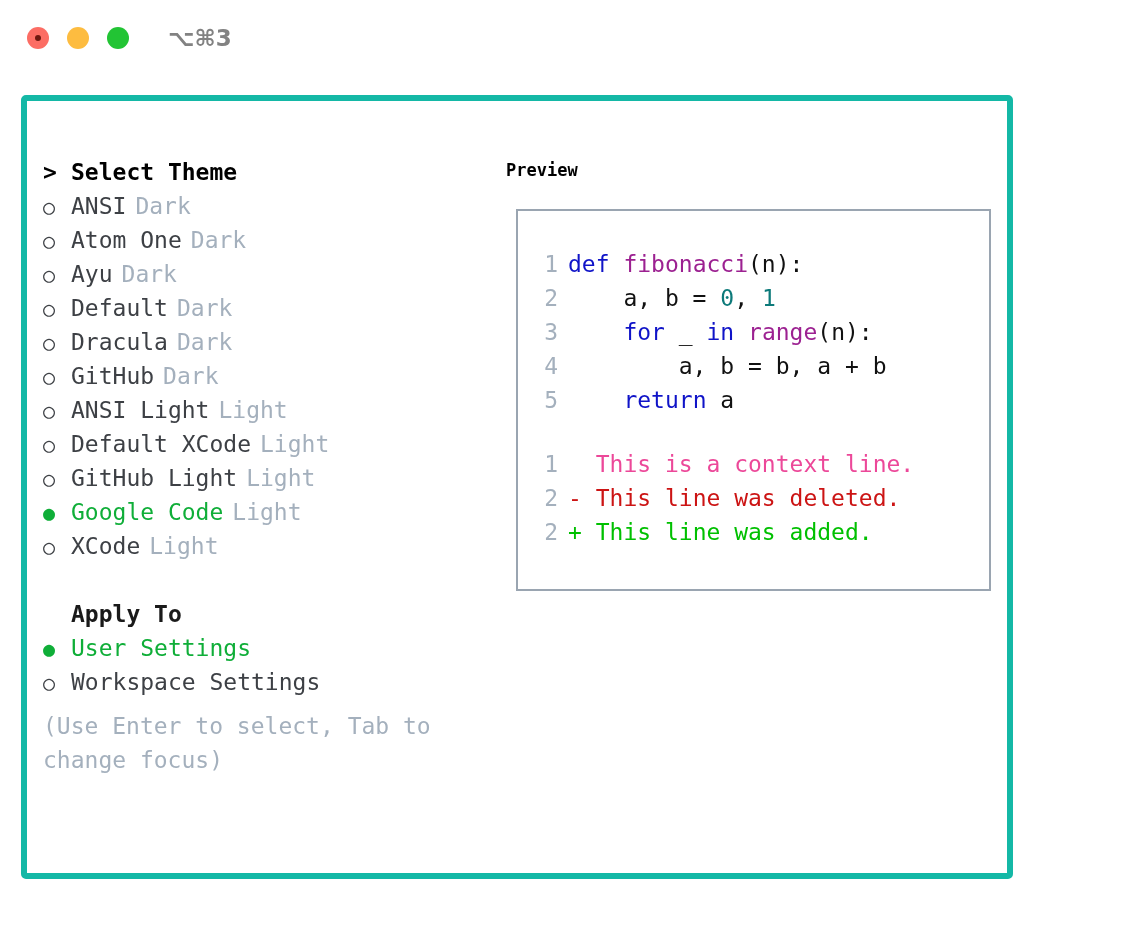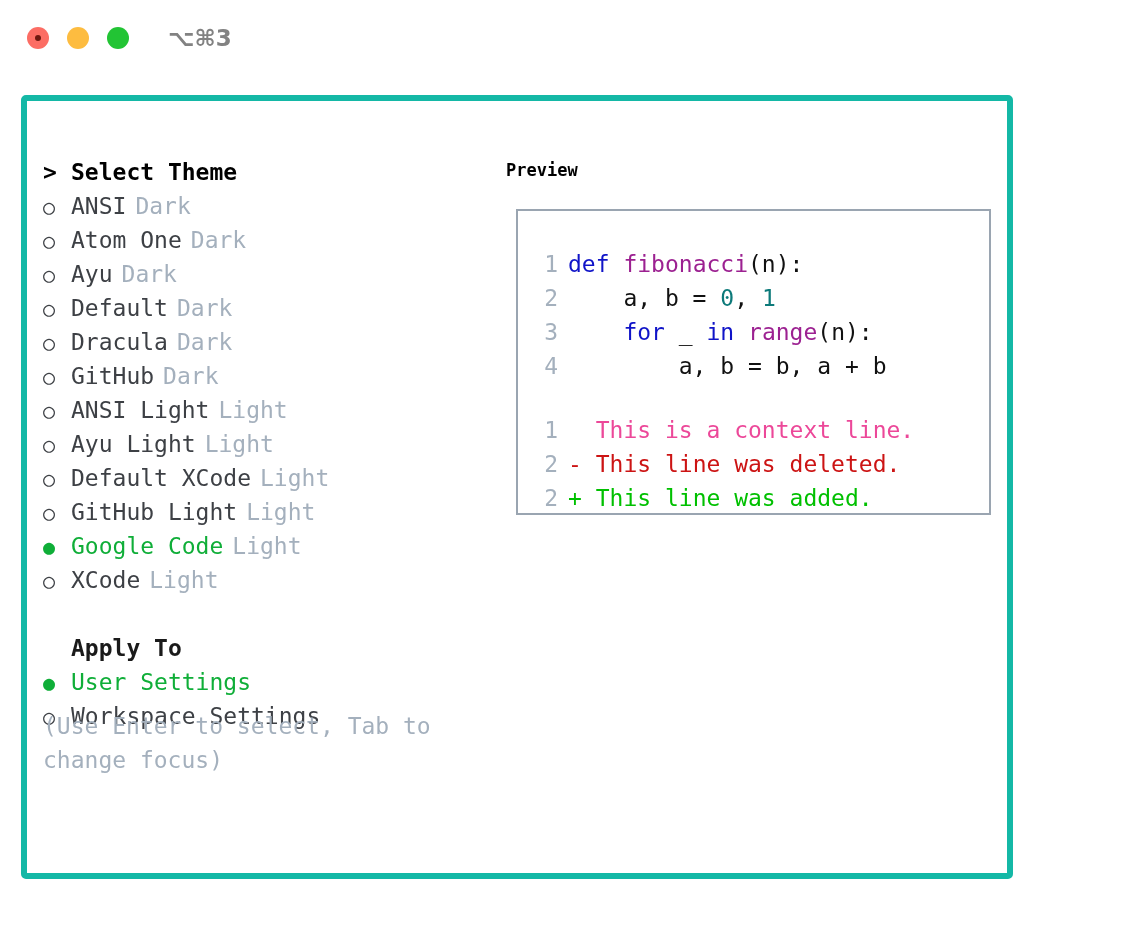--- a/index.html
+++ b/index.html
@@ -145,7 +145,7 @@
   #code-box {
     position: absolute;
     left: 489px; top: 108px;
-    width: 475px; height: 306px;
+    width: 475px; height: 382px;
     border: 2px solid #9aa5b1;
     box-sizing: border-box;
     background: #ffffff;

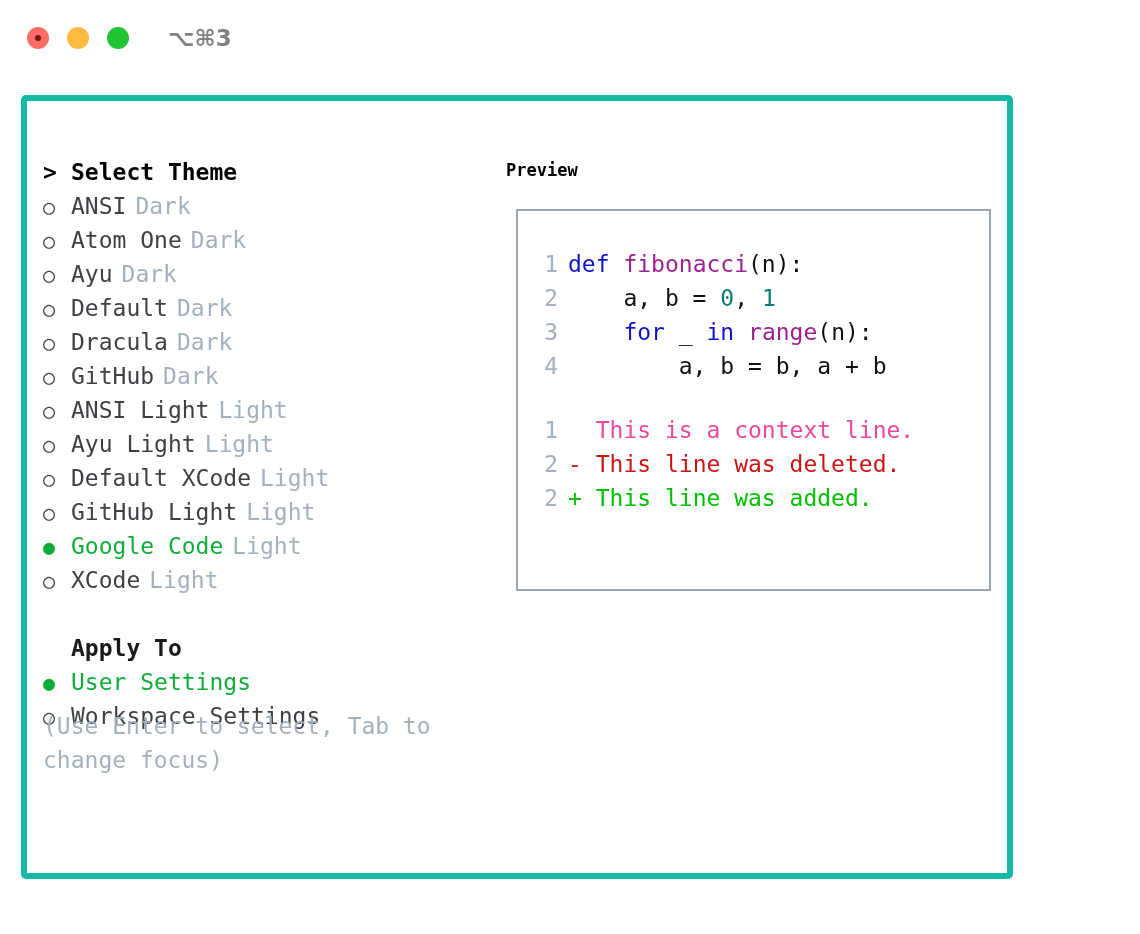--- a/index.html
+++ b/index.html
@@ -240,6 +240,7 @@
             <div class="code-line"><span class="ln">2</span><span class="tok-pl">    a, b = </span><span class="tok-num">0</span><span class="tok-pl">, </span><span class="tok-num">1</span></div>
             <div class="code-line"><span class="ln">3</span><span class="tok-pl">    </span><span class="tok-kw">for</span><span class="tok-pl"> _ </span><span class="tok-kw">in</span><span class="tok-pl"> </span><span class="tok-fn">range</span><span class="tok-pl">(n):</span></div>
             <div class="code-line"><span class="ln">4</span><span class="tok-pl">        a, b = b, a + b</span></div>
+            <div class="code-line"><span class="ln">5</span><span class="tok-pl">    </span><span class="tok-kw">return</span><span class="tok-pl"> a</span></div>
           </div>
         <div class="code-gap"></div>
         <div id="diff-lines">

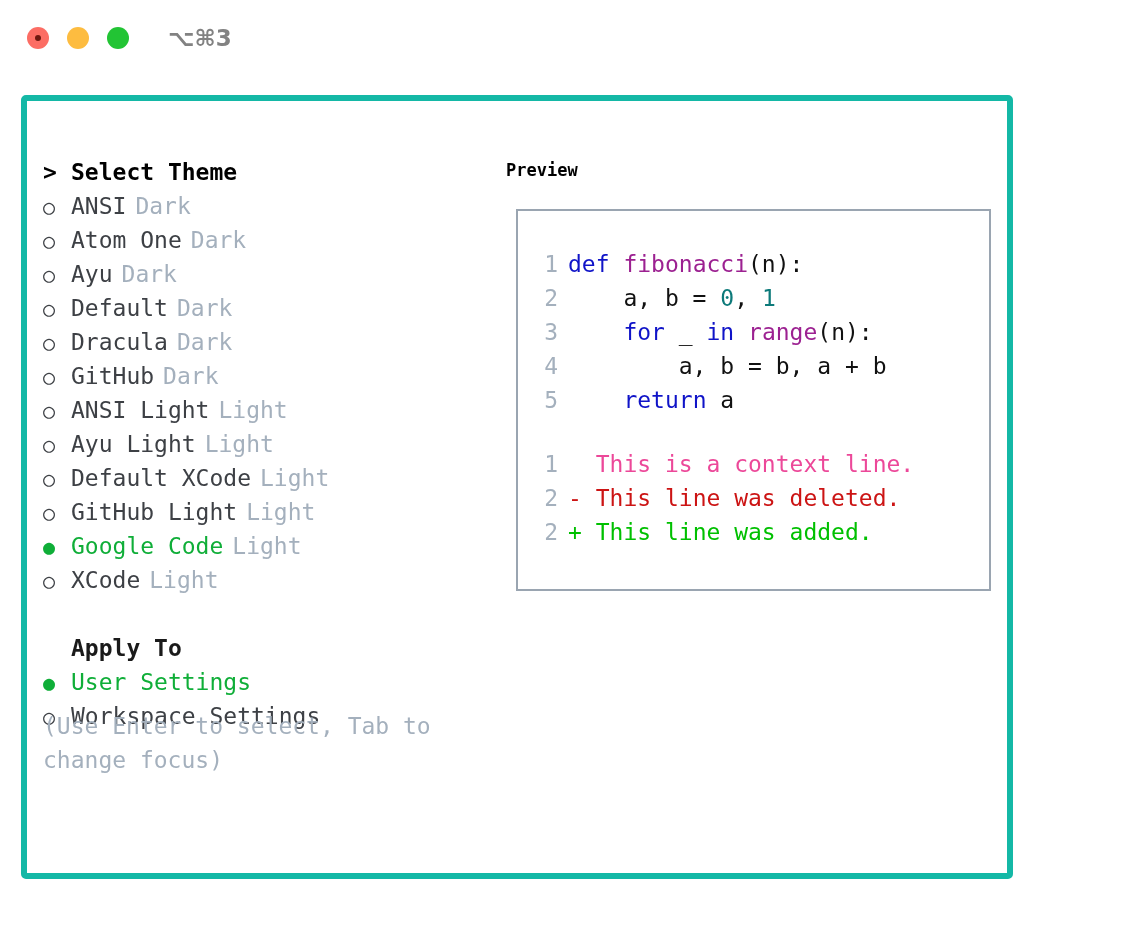--- a/index.html
+++ b/index.html
@@ -207,7 +207,6 @@
           <div class="list-row"><span class="marker">○</span><span class="item-label">Dracula</span><span class="item-variant">Dark</span></div>
           <div class="list-row"><span class="marker">○</span><span class="item-label">GitHub</span><span class="item-variant">Dark</span></div>
           <div class="list-row"><span class="marker">○</span><span class="item-label">ANSI Light</span><span class="item-variant">Light</span></div>
-          <div class="list-row"><span class="marker">○</span><span class="item-label">Ayu Light</span><span class="item-variant">Light</span></div>
           <div class="list-row"><span class="marker">○</span><span class="item-label">Default XCode</span><span class="item-variant">Light</span></div>
           <div class="list-row"><span class="marker">○</span><span class="item-label">GitHub Light</span><span class="item-variant">Light</span></div>
           <div class="list-row"><span class="marker sel">●</span><span class="item-label selected">Google Code</span><span class="item-variant">Light</span></div>

